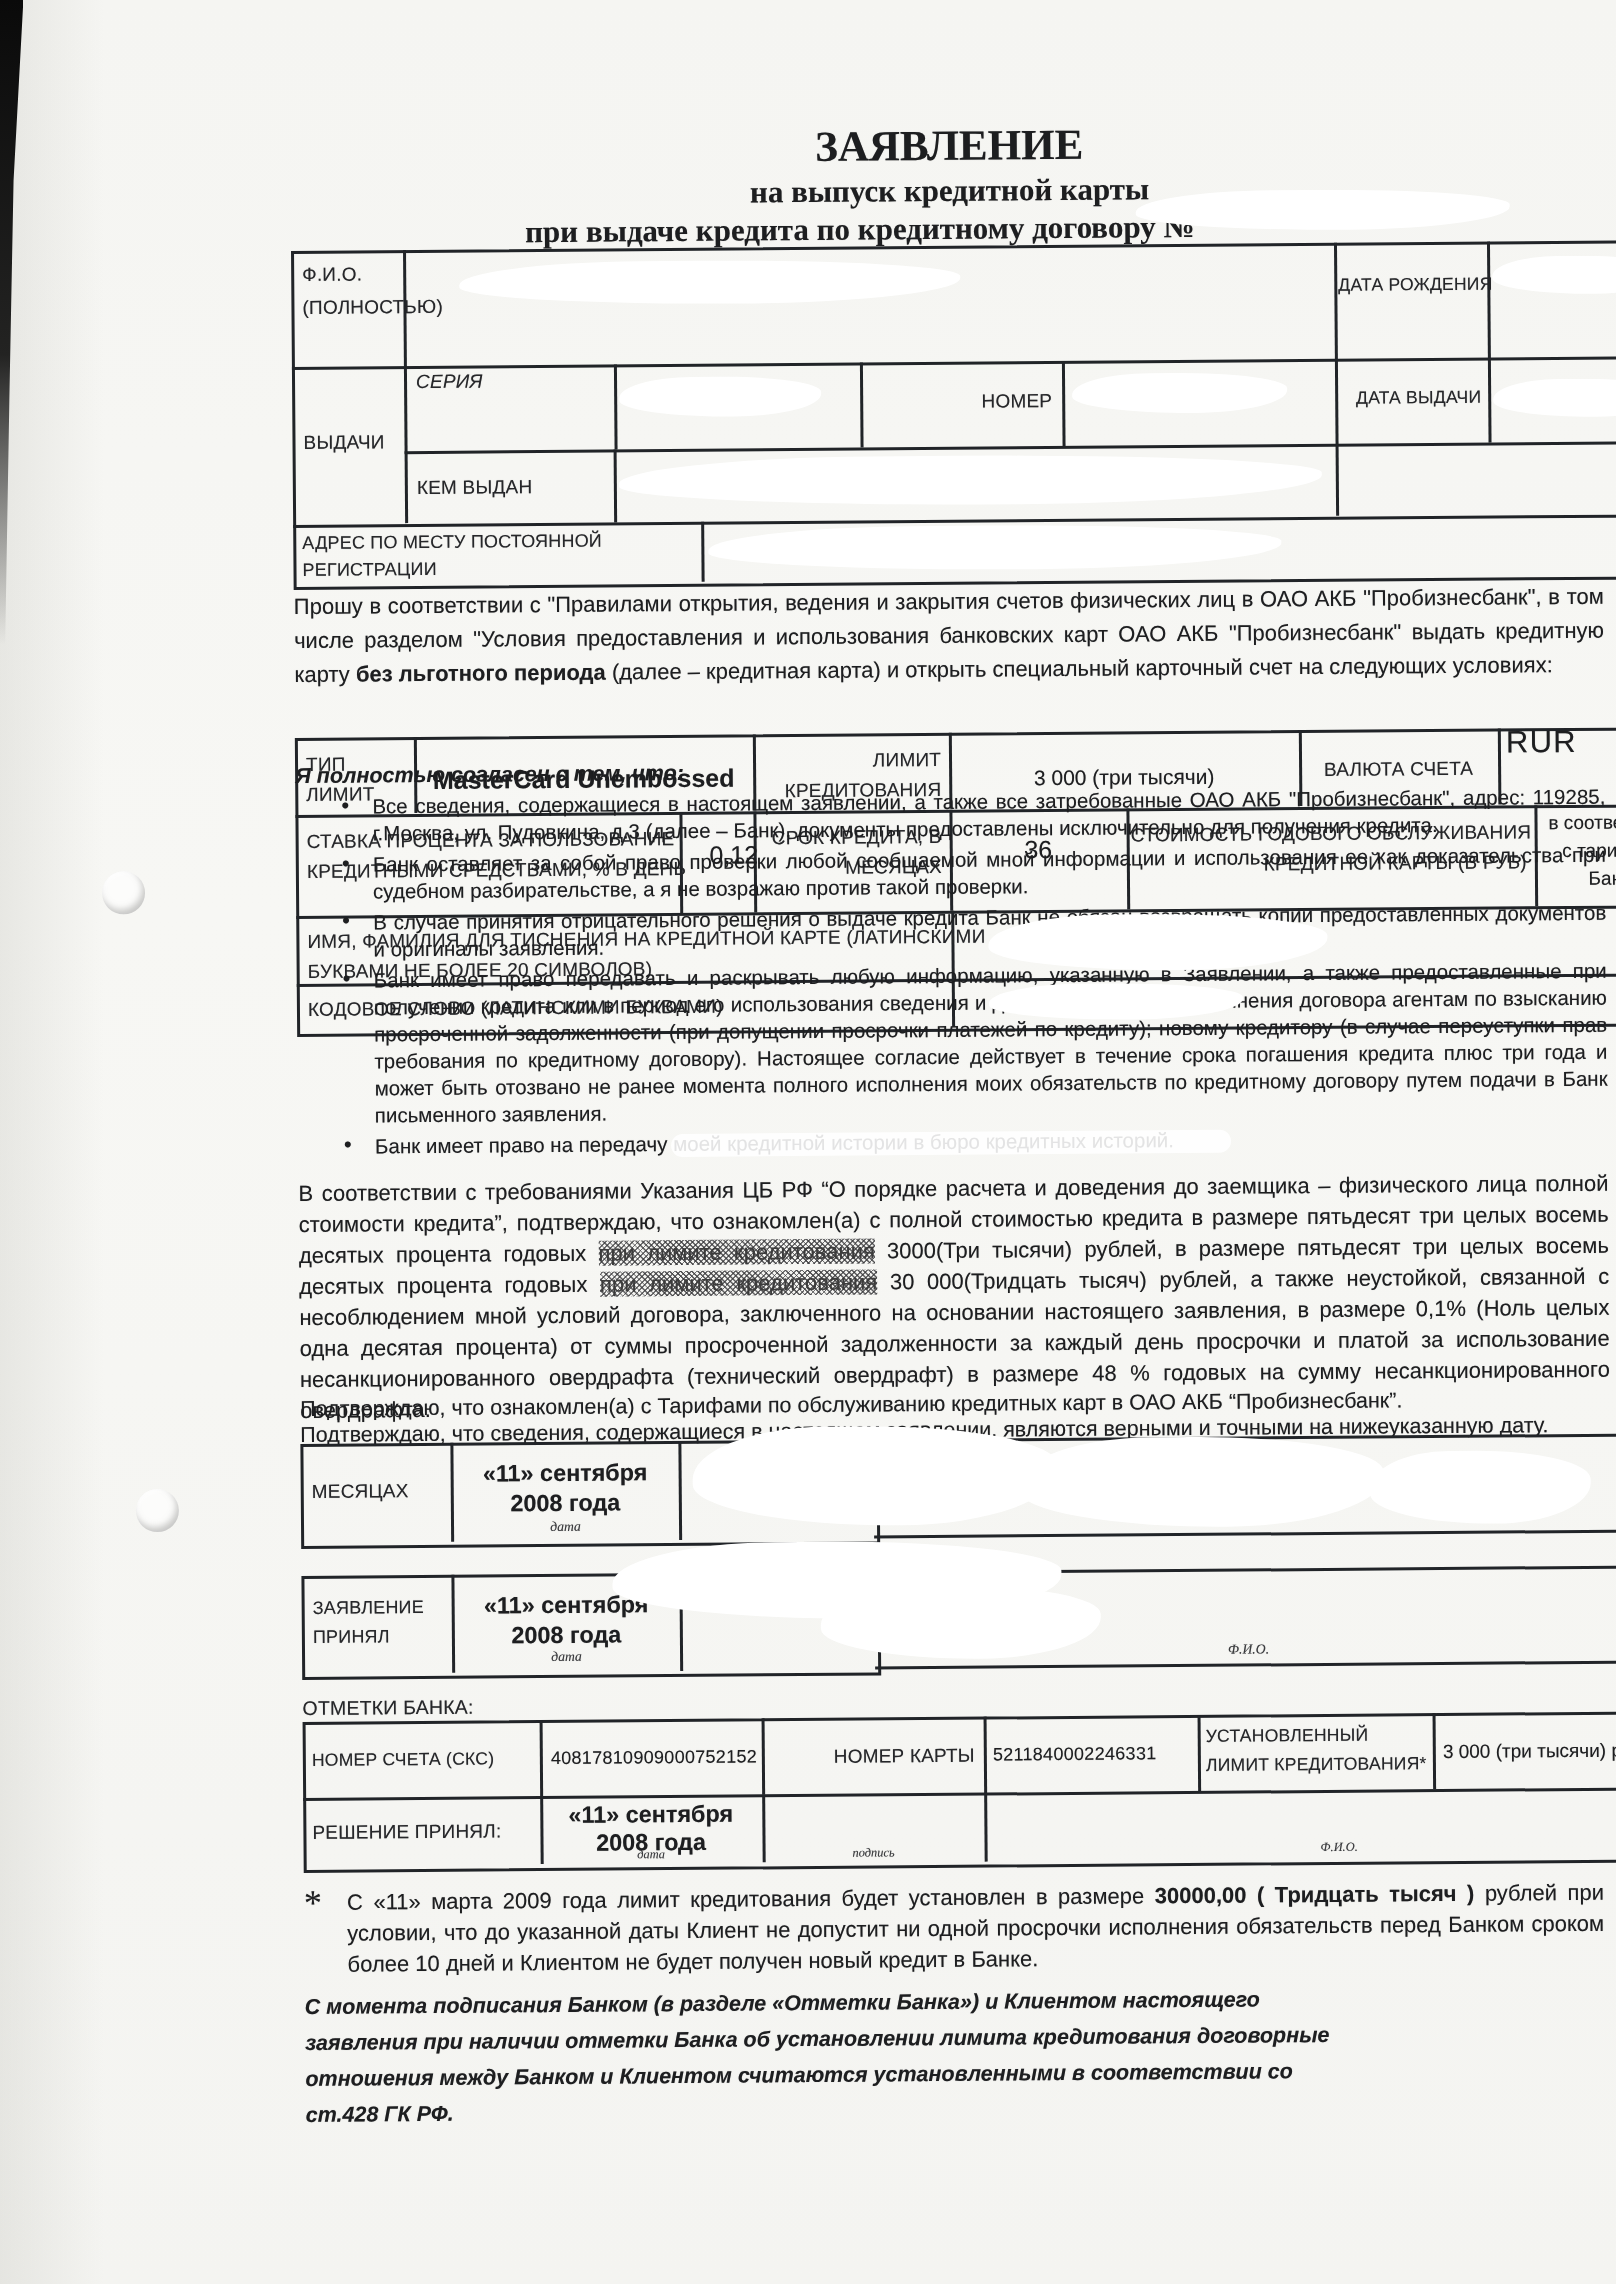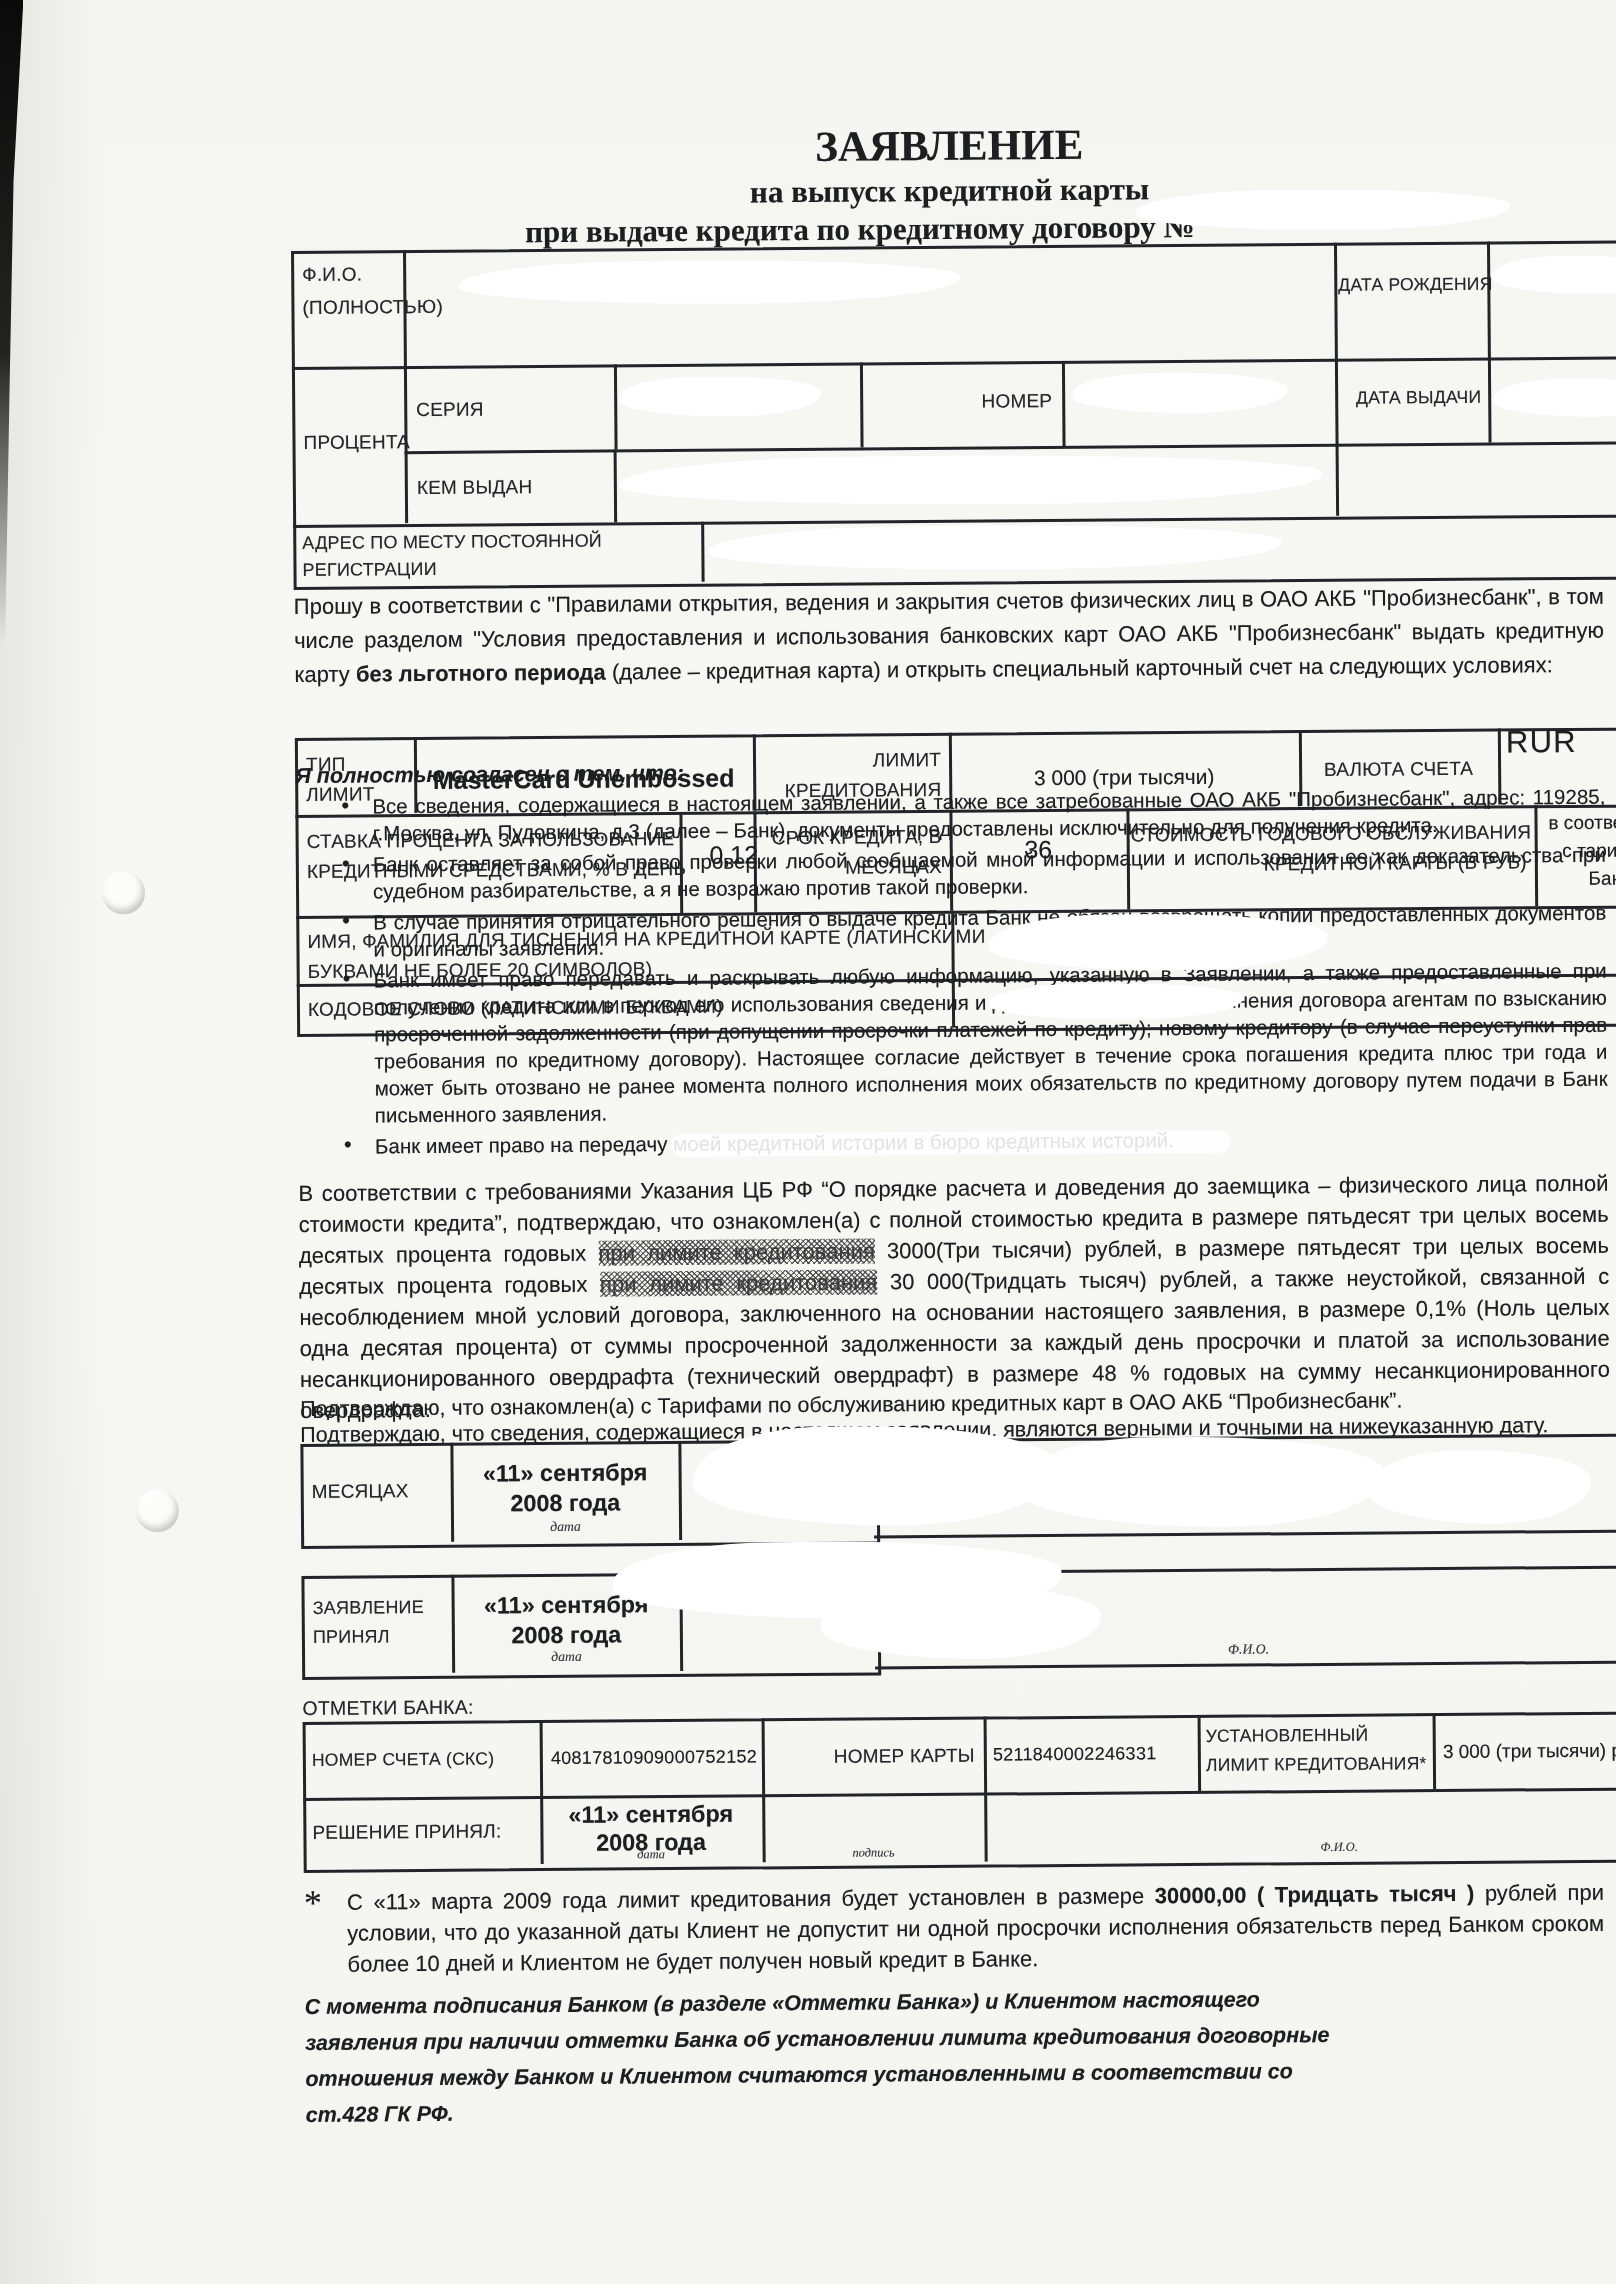--- a/index.html
+++ b/index.html
@@ -73,7 +73,7 @@
     <div class="t lbl" style="left:309px; top:293px;">(ПОЛНОСТЬЮ)</div>
     <div class="t lbl c" style="left:1345px; top:279px; width:146px; font-size:17.6px;">ДАТА РОЖДЕНИЯ</div>
     <div class="t lbl" style="left:309px; top:428px;">ПРОЦЕНТА</div>
-    <div class="t lbl" style="left:422px; top:396px;">СЕРИЯ</div>
+    <div class="t lbl" style="left:422px; top:368px;font-style:italic;">СЕРИЯ</div>
     <div class="t lbl r" style="left:902px; top:392px; width:156px;">НОМЕР</div>
     <div class="t lbl r" style="left:1345px; top:392px; width:142px; font-size:17.6px;">ДАТА ВЫДАЧИ</div>
     <div class="t lbl" style="left:422px; top:474px;">КЕМ ВЫДАН</div>

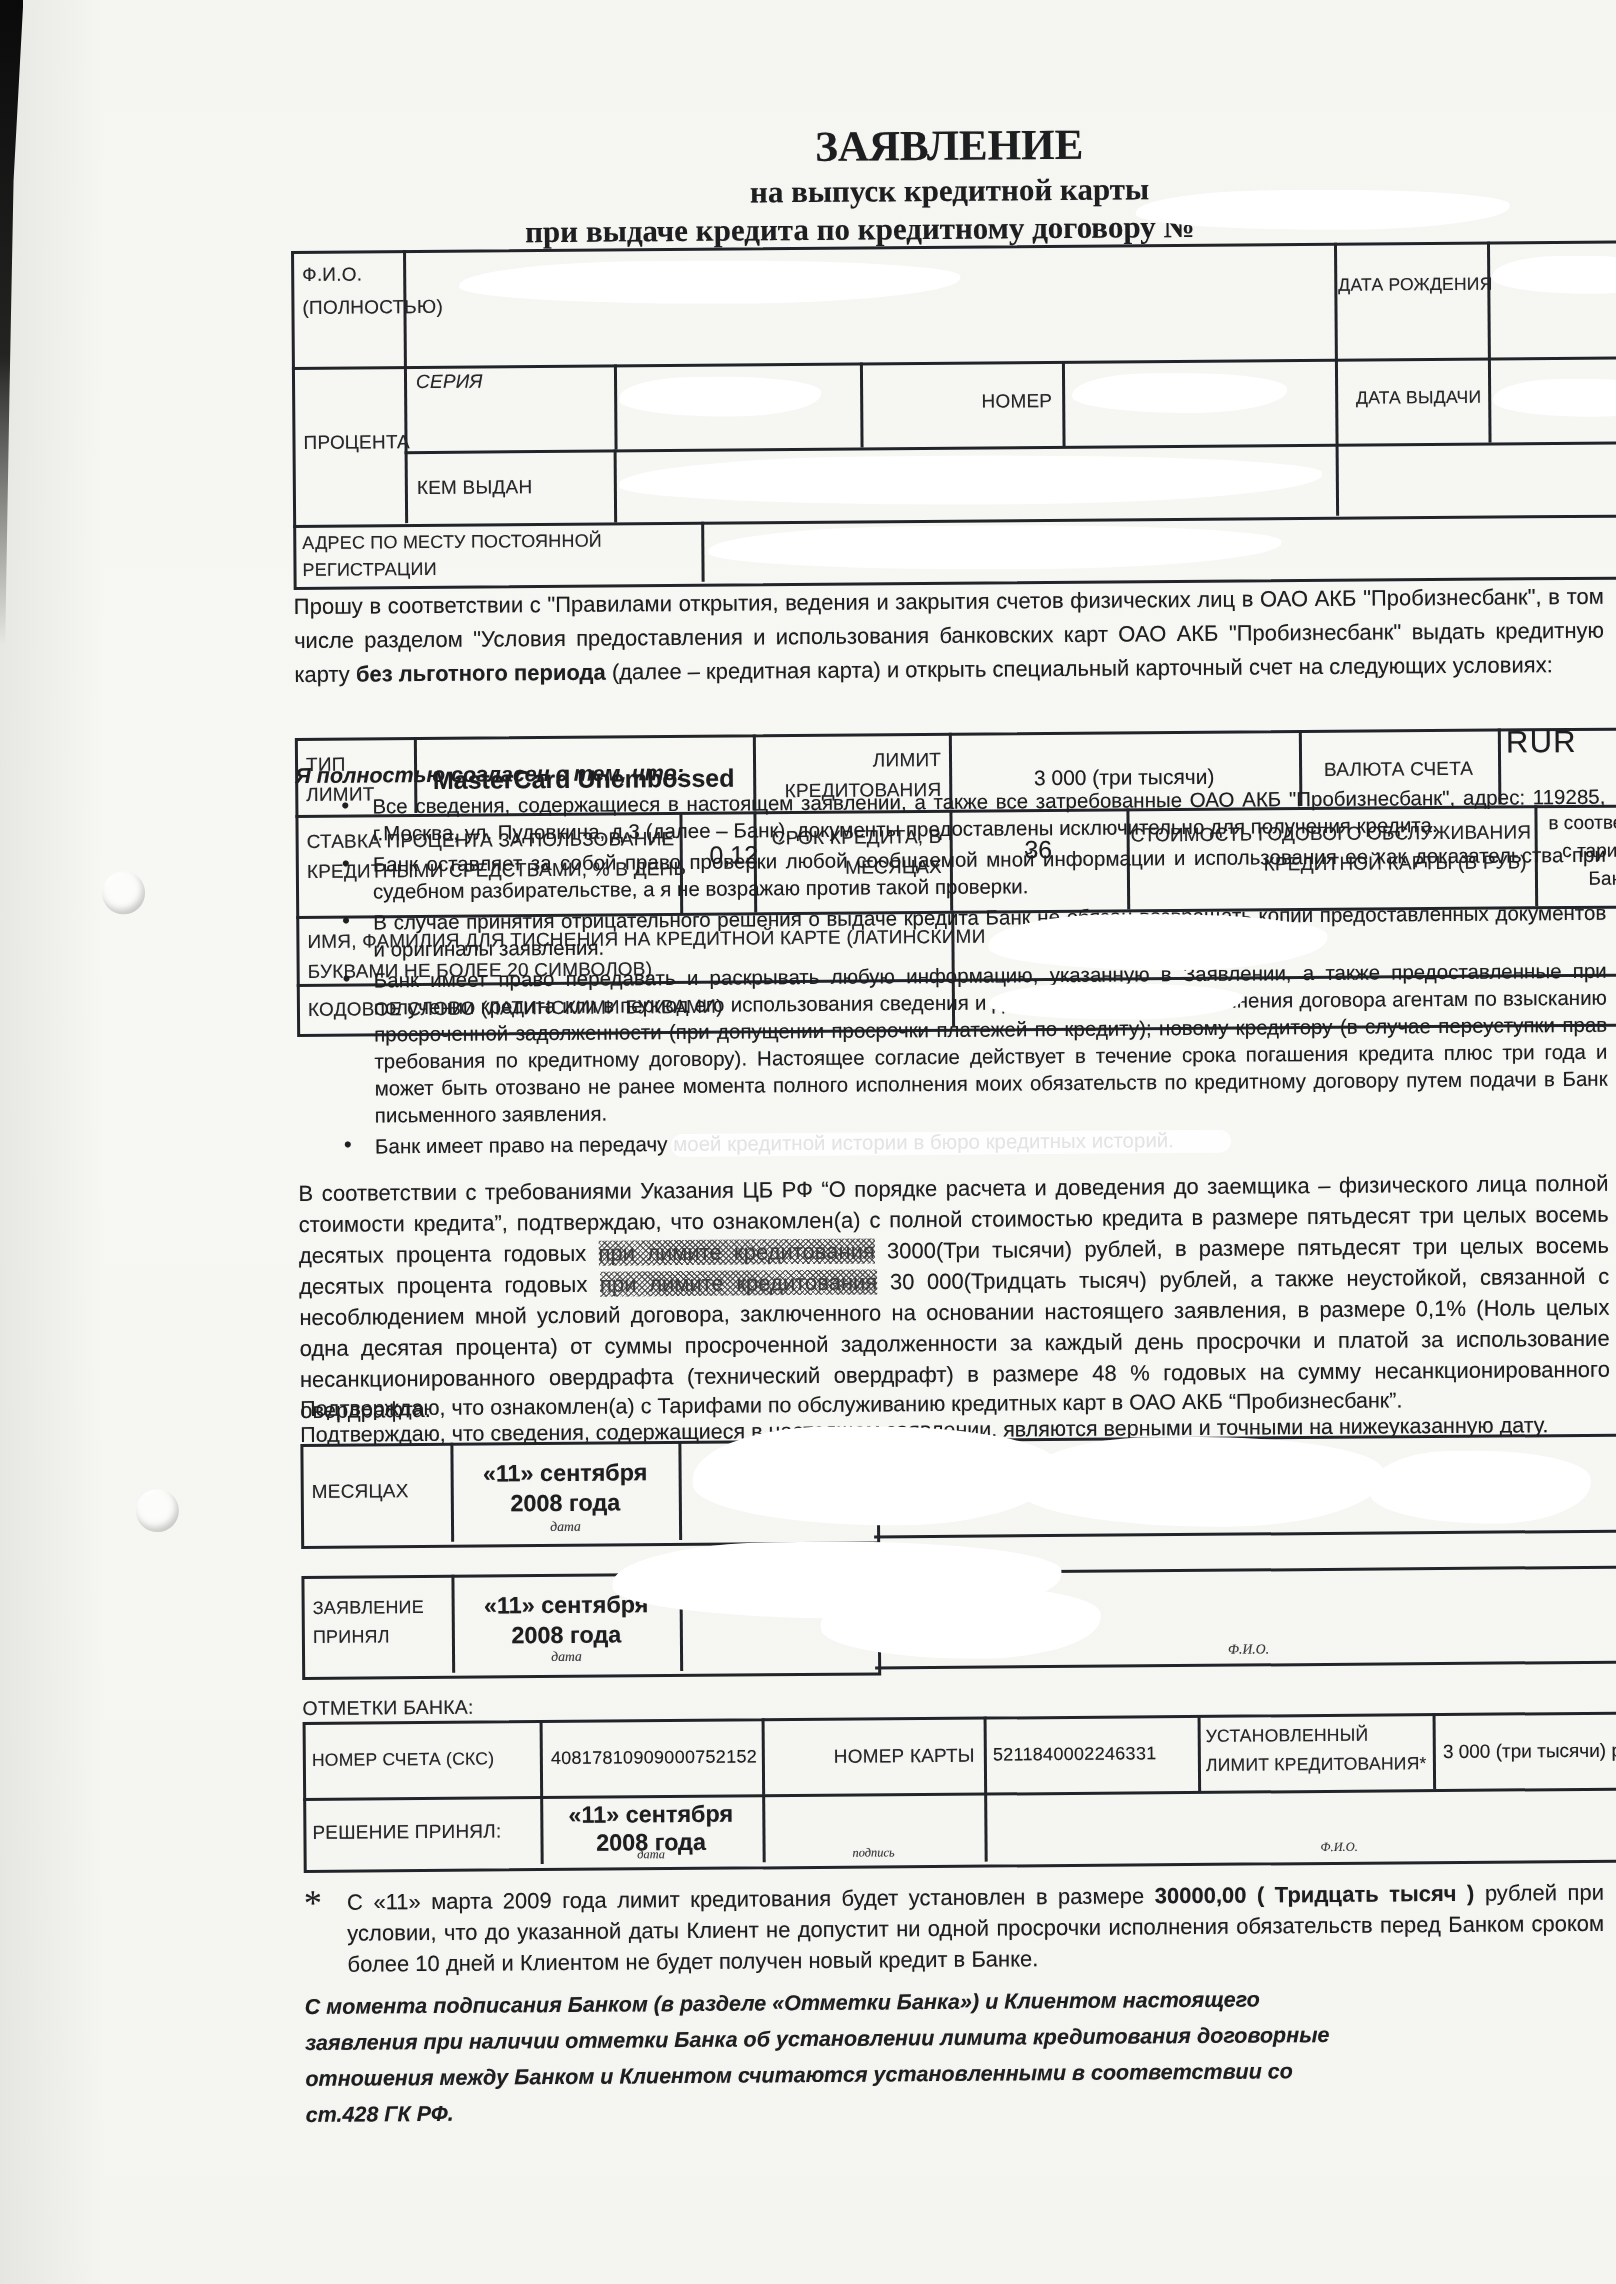--- a/index.html
+++ b/index.html
@@ -72,7 +72,7 @@
     <div class="t lbl" style="left:309px; top:260px;">Ф.И.О.</div>
     <div class="t lbl" style="left:309px; top:293px;">(ПОЛНОСТЬЮ)</div>
     <div class="t lbl c" style="left:1345px; top:279px; width:146px; font-size:17.6px;">ДАТА РОЖДЕНИЯ</div>
-    <div class="t lbl" style="left:309px; top:428px;">ПРОЦЕНТА</div>
+    <div class="t lbl" style="left:309px; top:428px;">ВЫДАЧИ</div>
     <div class="t lbl" style="left:422px; top:368px;font-style:italic;">СЕРИЯ</div>
     <div class="t lbl r" style="left:902px; top:392px; width:156px;">НОМЕР</div>
     <div class="t lbl r" style="left:1345px; top:392px; width:142px; font-size:17.6px;">ДАТА ВЫДАЧИ</div>

